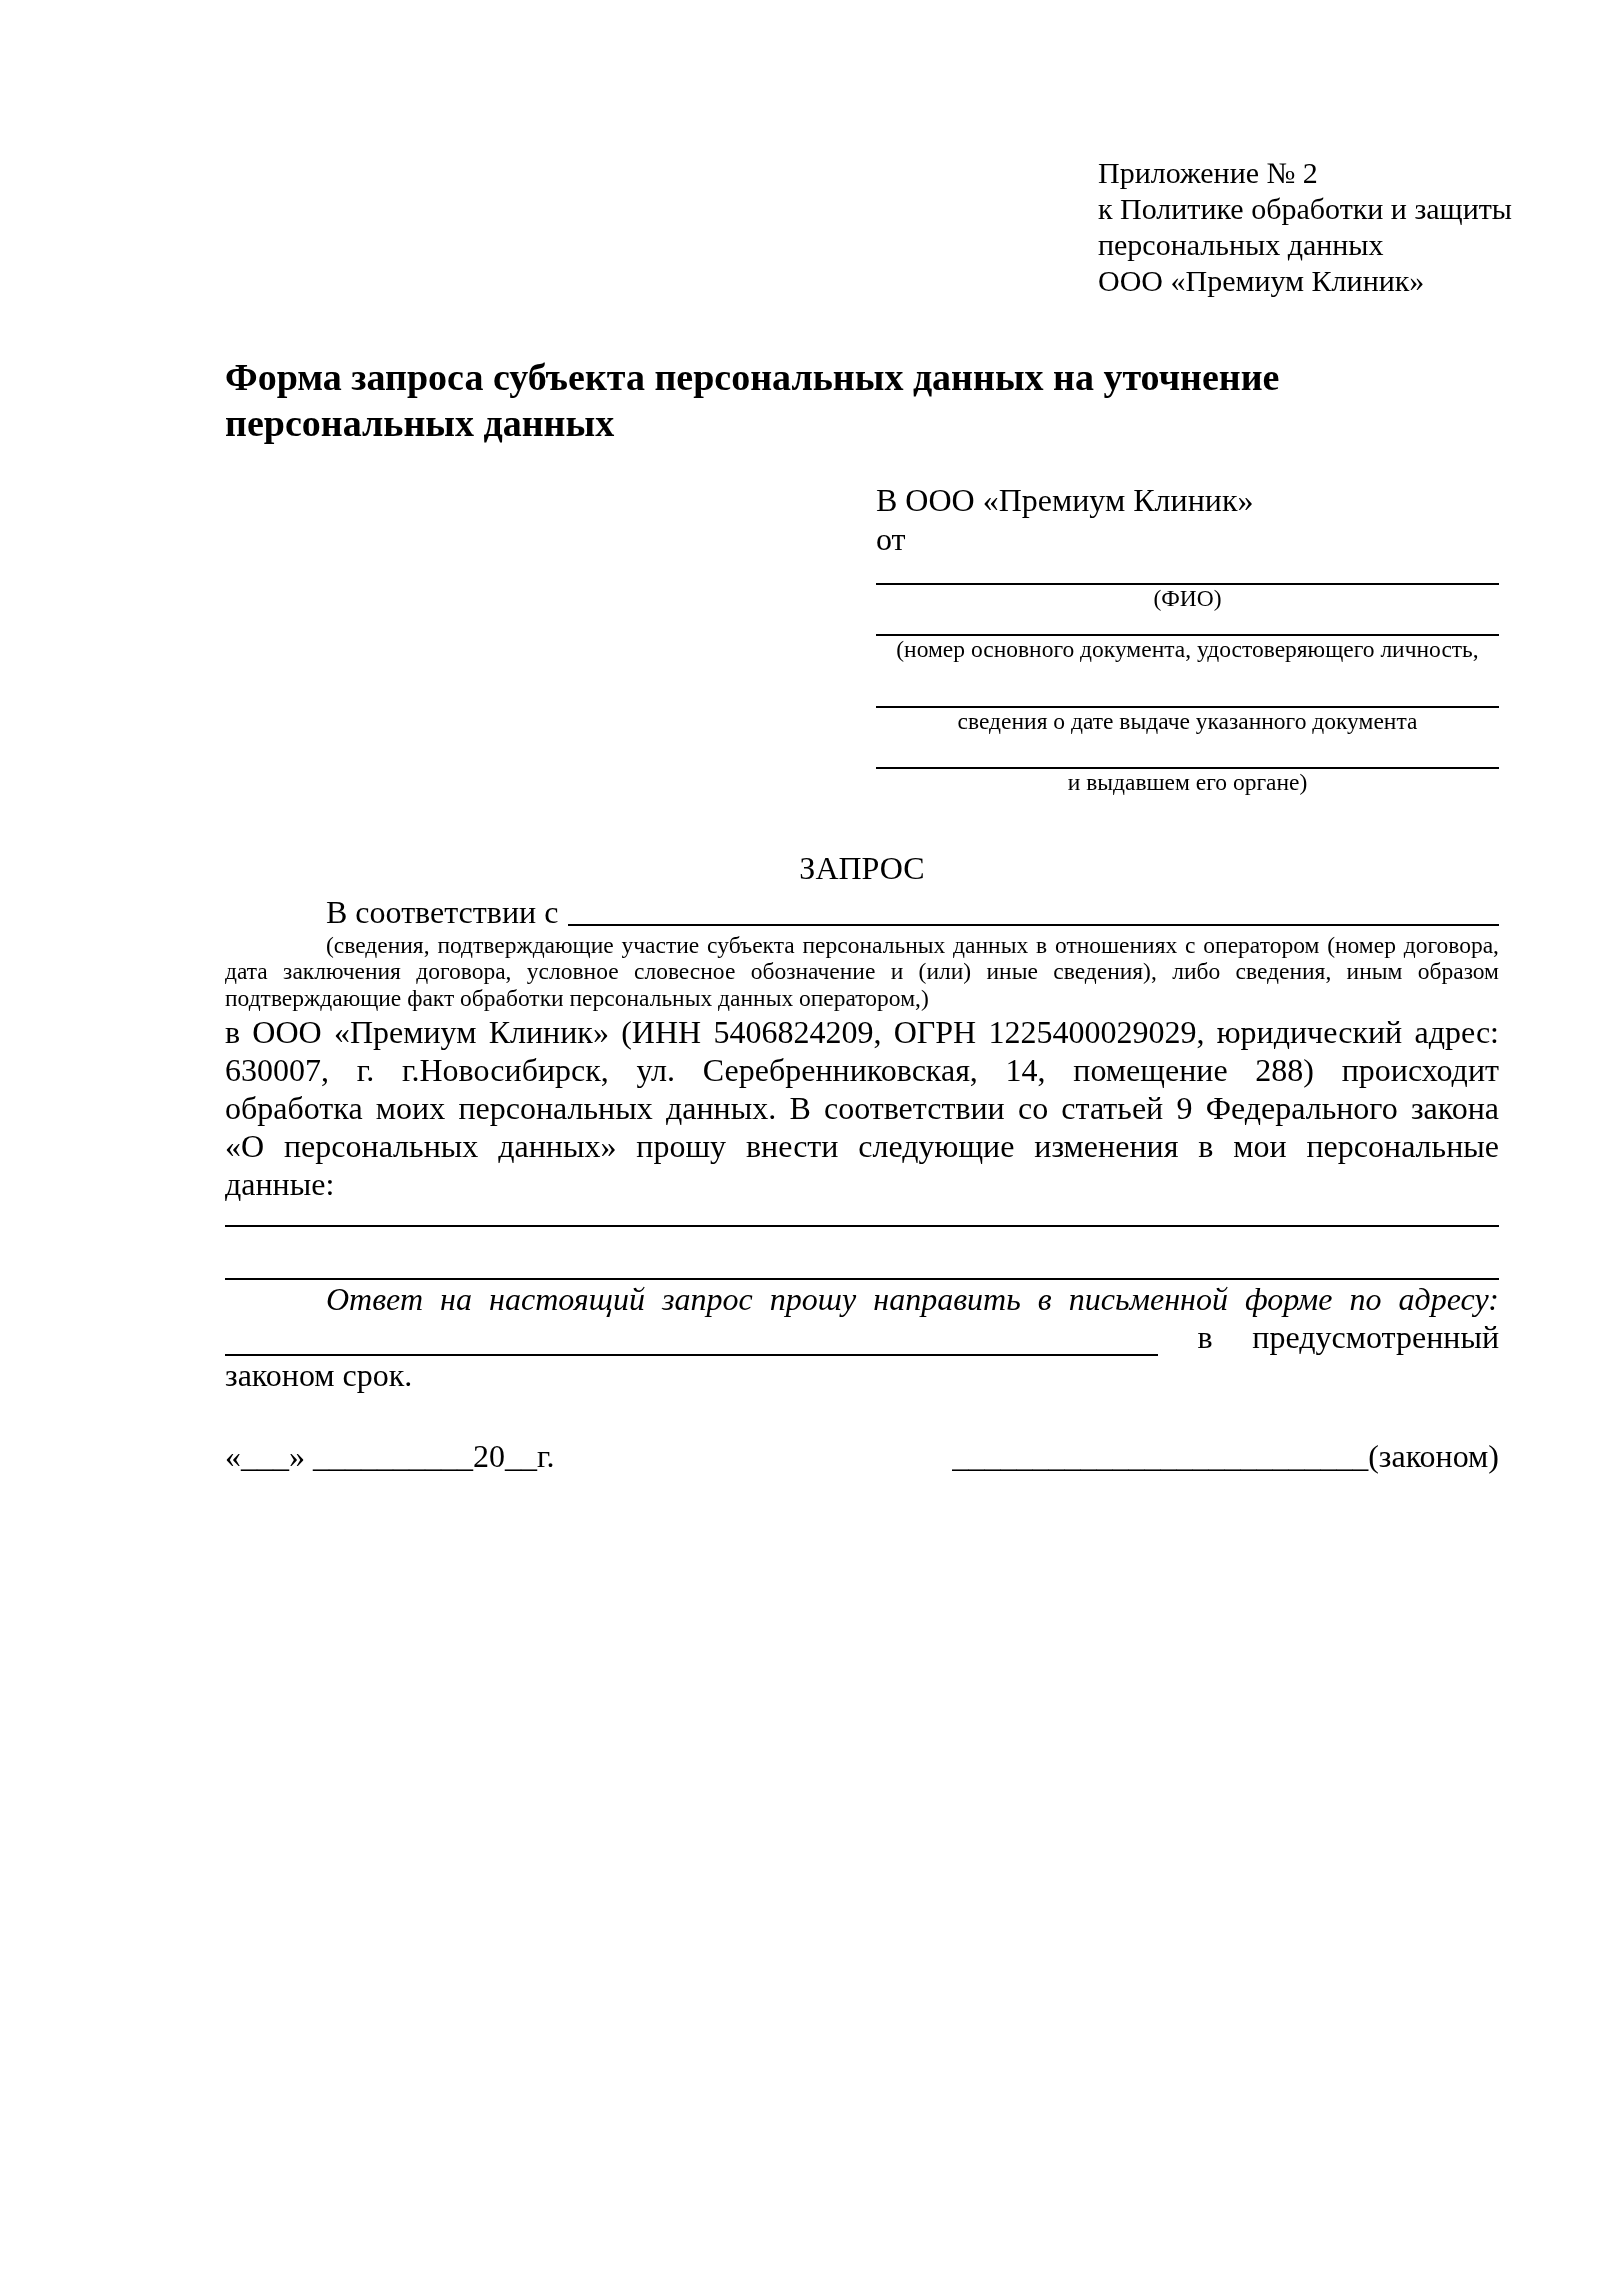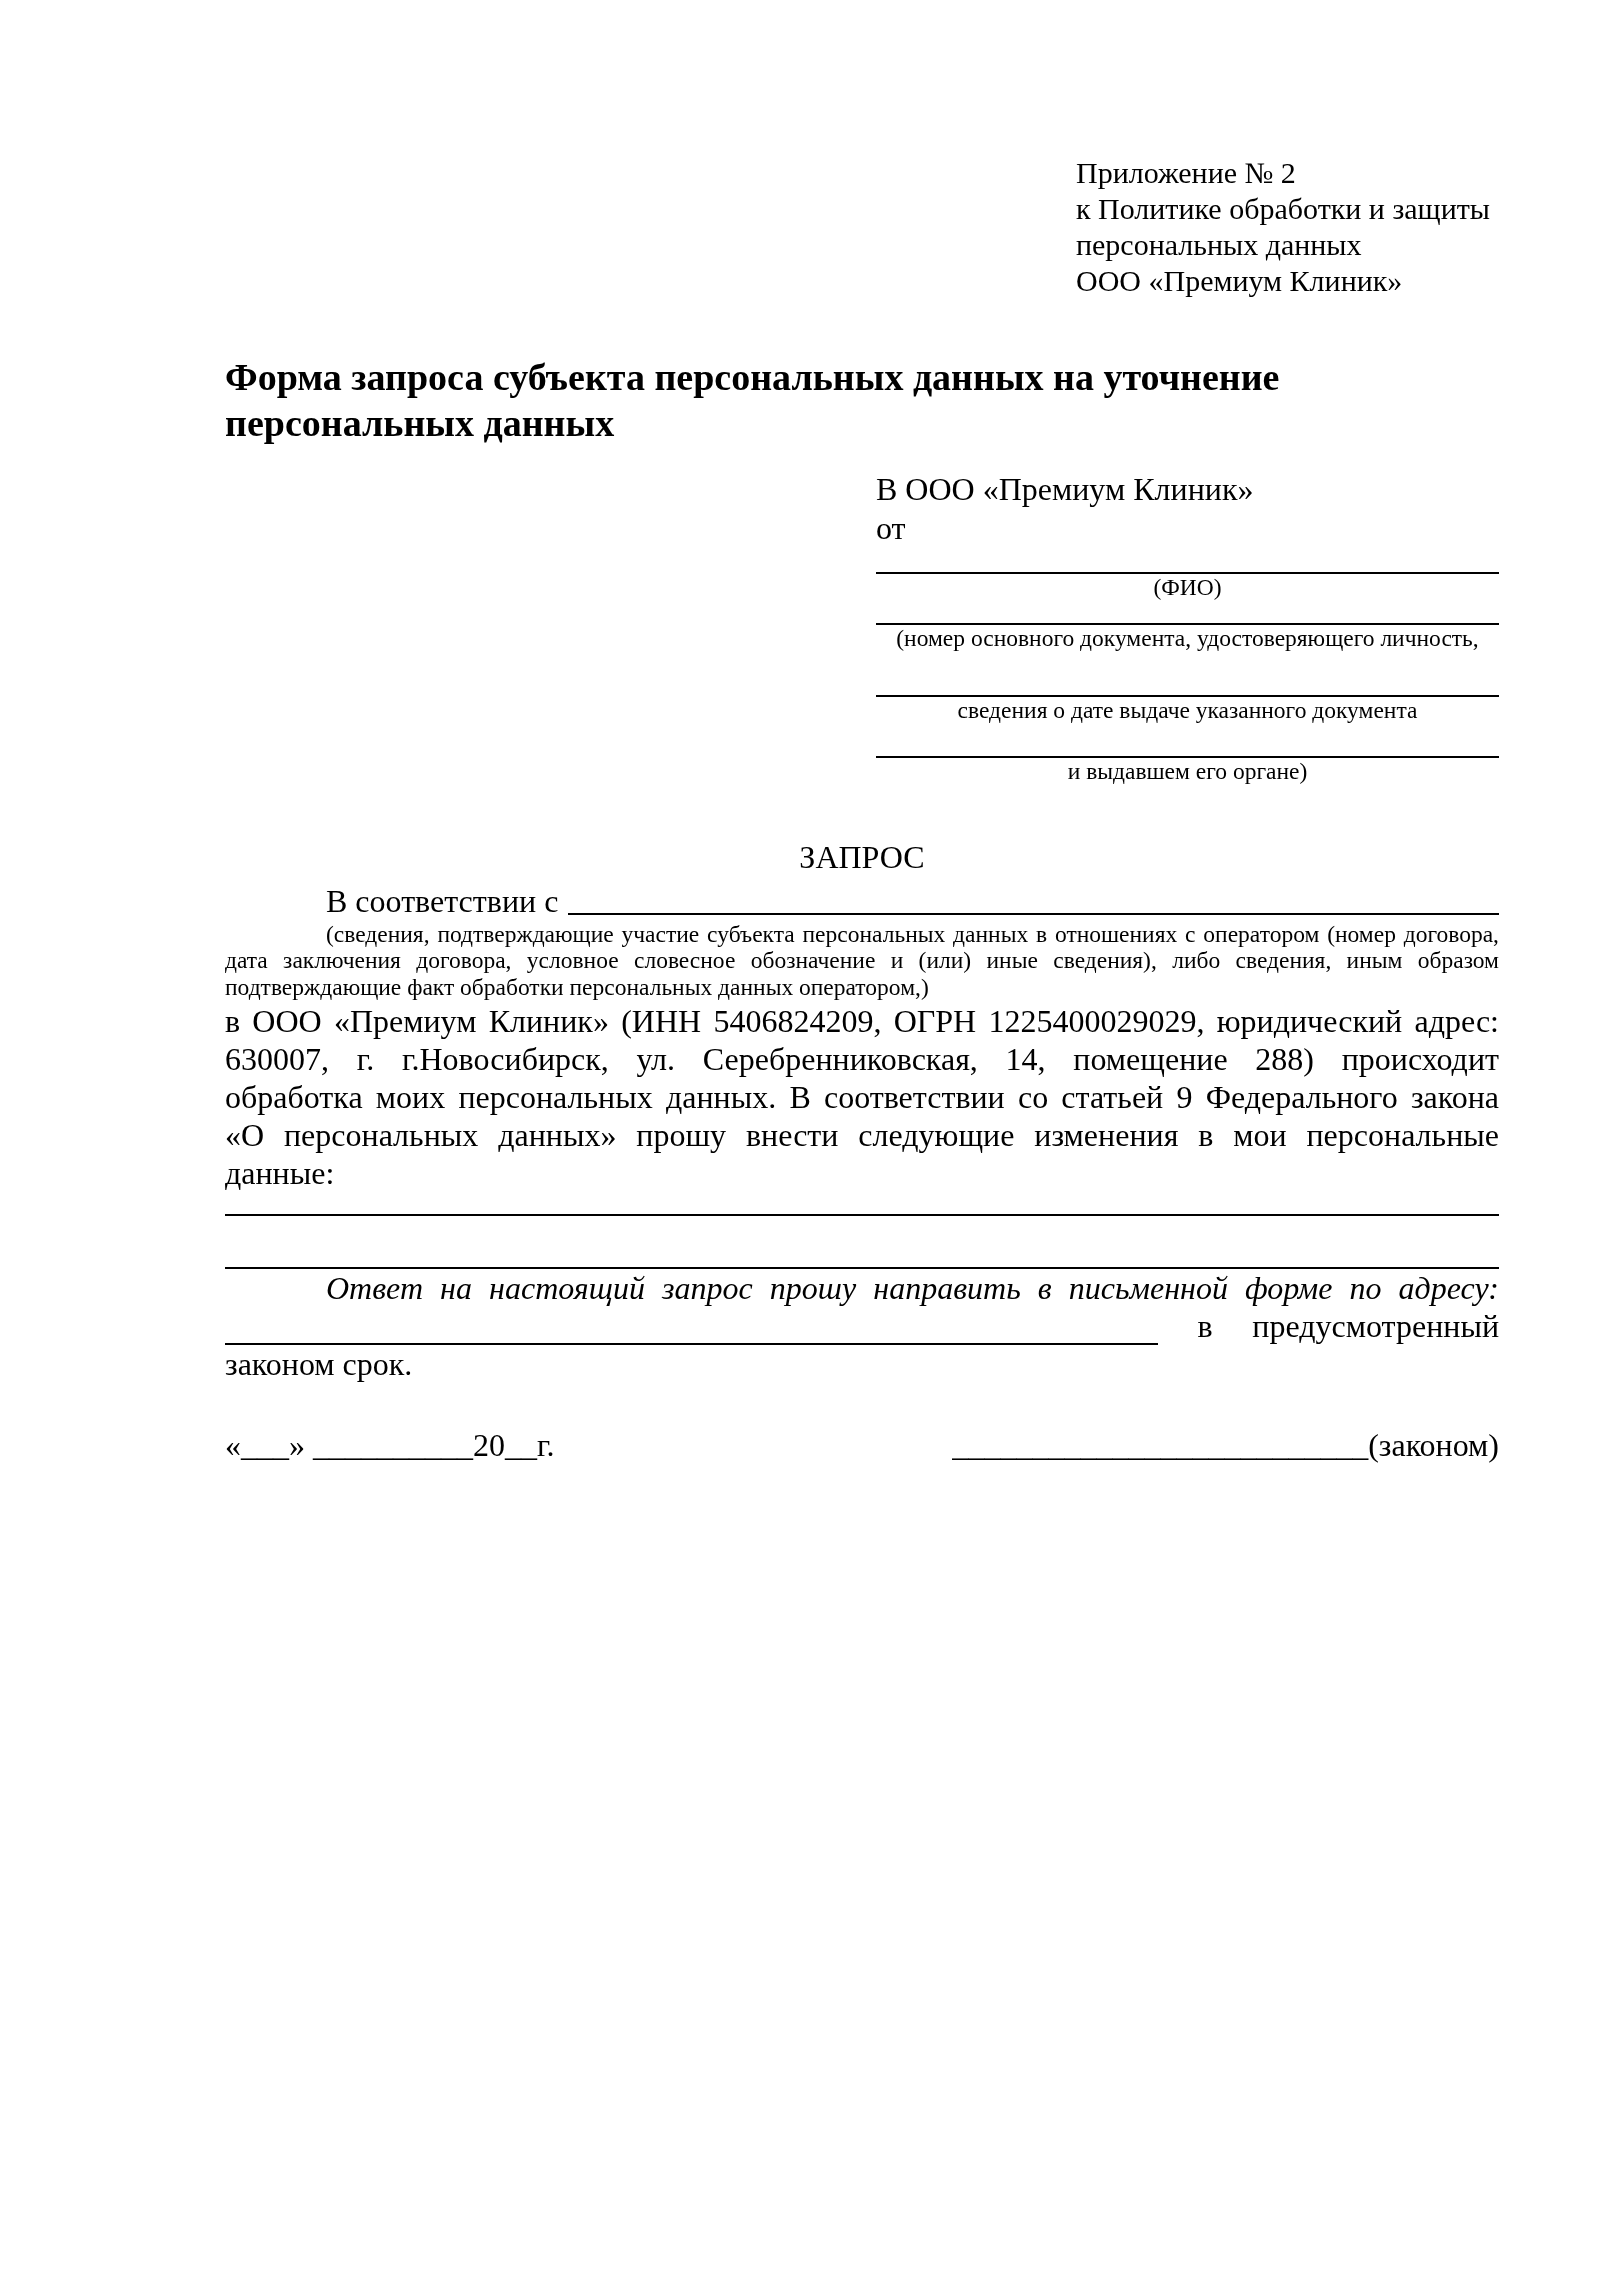--- a/index.html
+++ b/index.html
@@ -16,7 +16,7 @@
   .content { padding:155px 122px 0 225px; box-sizing:border-box; }
 
   .appendix { width:423px; margin-left:auto; font-size:30px; line-height:36px; }
-  .appendix > div { white-space:nowrap; }
+  .appendix > div { white-space:nowrap;margin-left:22px; }
 
   .title { margin-top:55px; text-align:left; font-weight:bold; font-size:38px; line-height:46px; }
 

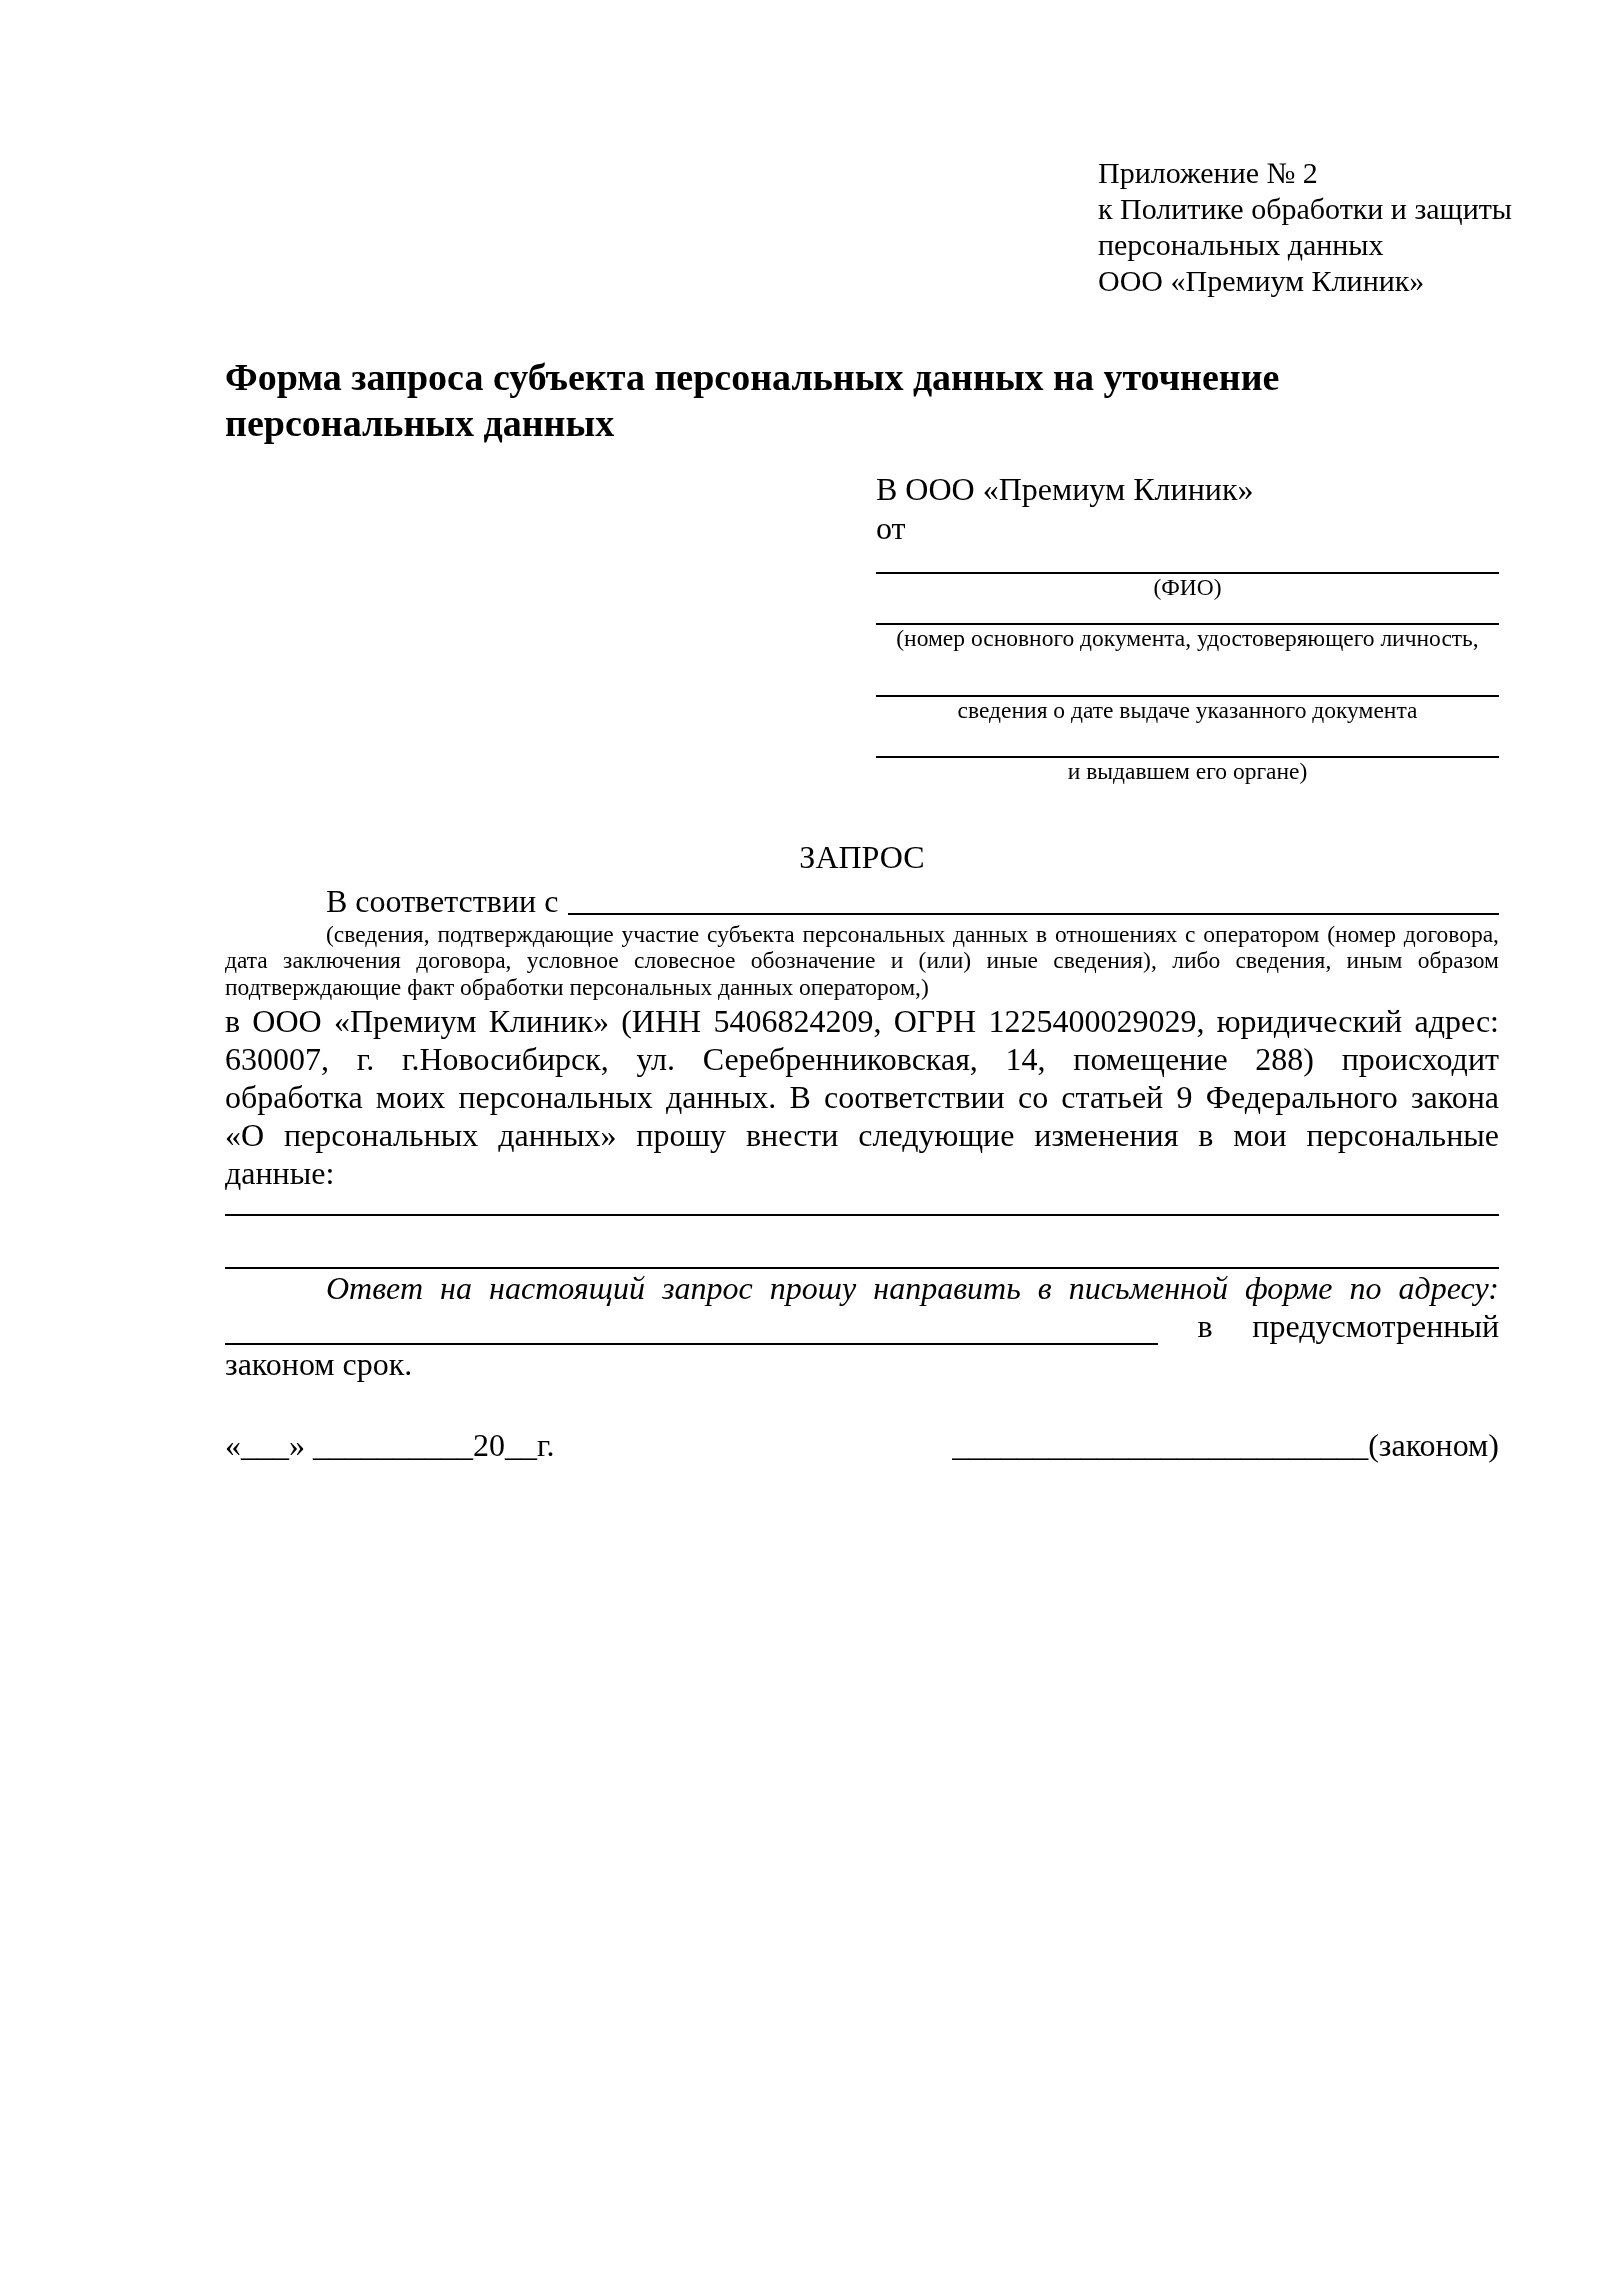--- a/index.html
+++ b/index.html
@@ -20,7 +20,7 @@
 
   .title { margin-top:55px; text-align:left; font-weight:bold; font-size:38px; line-height:46px; }
 
-  .addressee { width:623px; margin-left:auto; margin-top:24px; line-height:39px; }
+  .addressee { width:623px; margin-left:auto; margin-top:35px; line-height:39px; }
 
   .rule { height:0; border-bottom:2.9px solid #000000; }
   .full { width:100%; }

